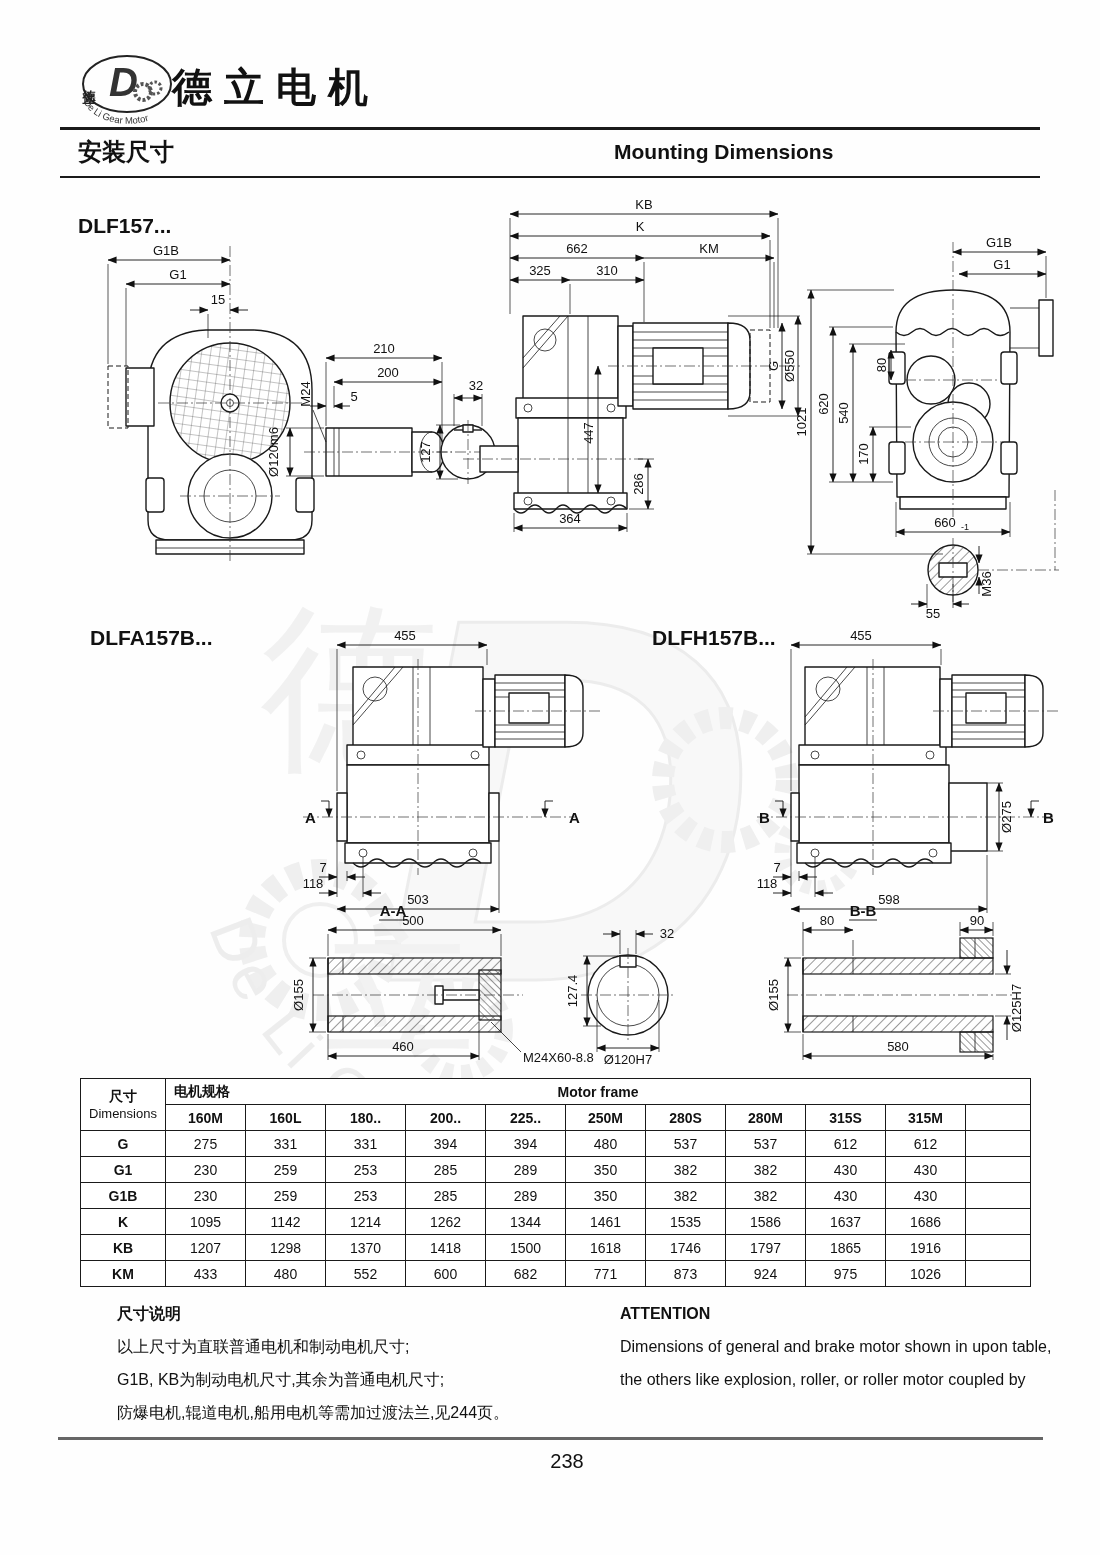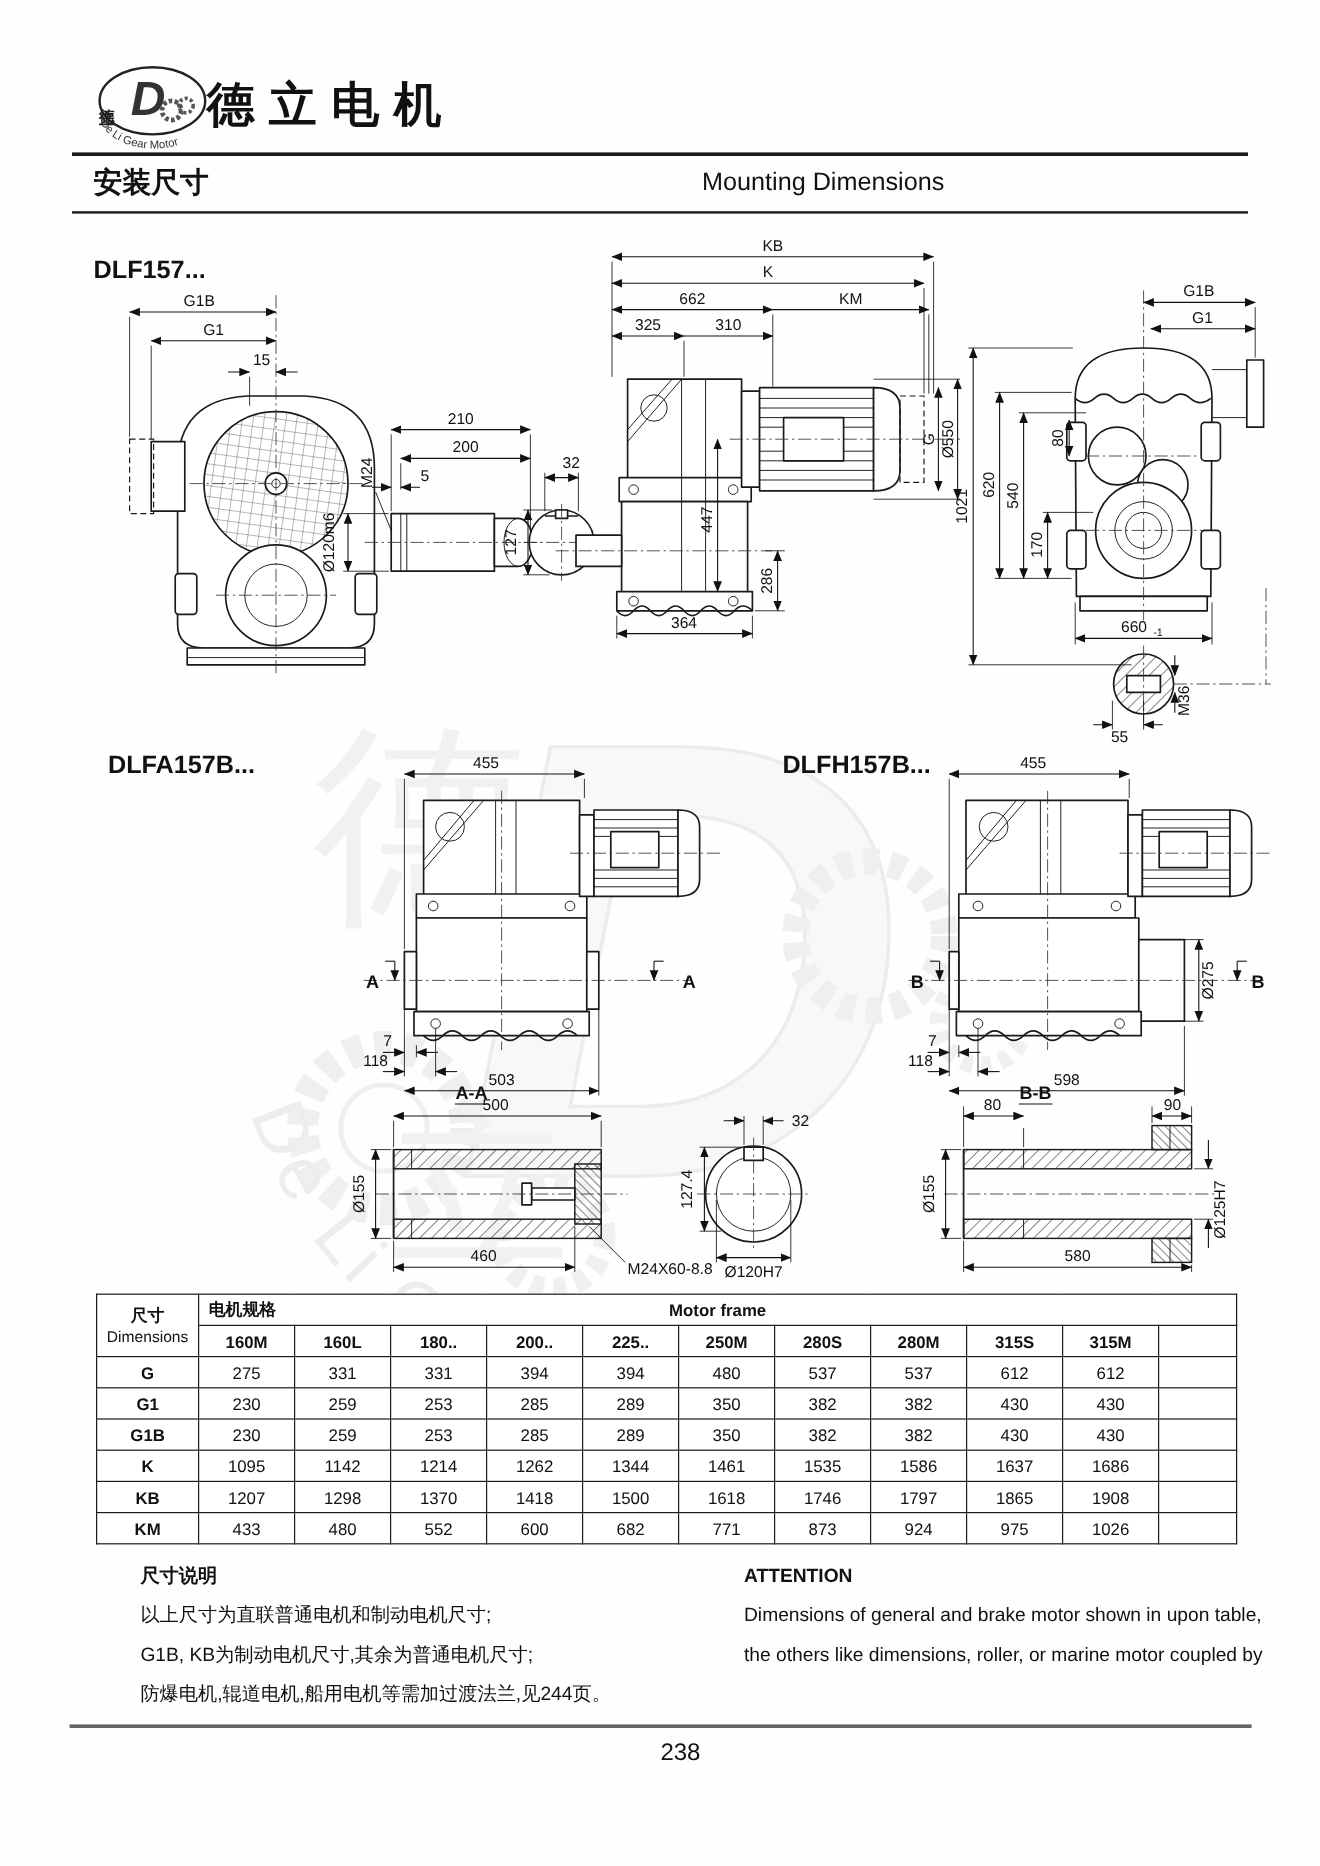--- a/index.html
+++ b/index.html
@@ -11,7 +11,7 @@
            font-family:Liberation Sans, sans-serif;}
   .rule{background:#1a1a1a;}
   #title-cn{left:78px;top:136px;font-size:24px;font-weight:bold;}
-  #title-en{left:585px;top:140px;font-size:21px;font-weight:normal;}
+  #title-en{left:614px;top:140px;font-size:21px;font-weight:bold;}
   .model-label{font-size:21px;font-weight:bold;}
   
   svg text{font-family:"Liberation Sans",sans-serif;}

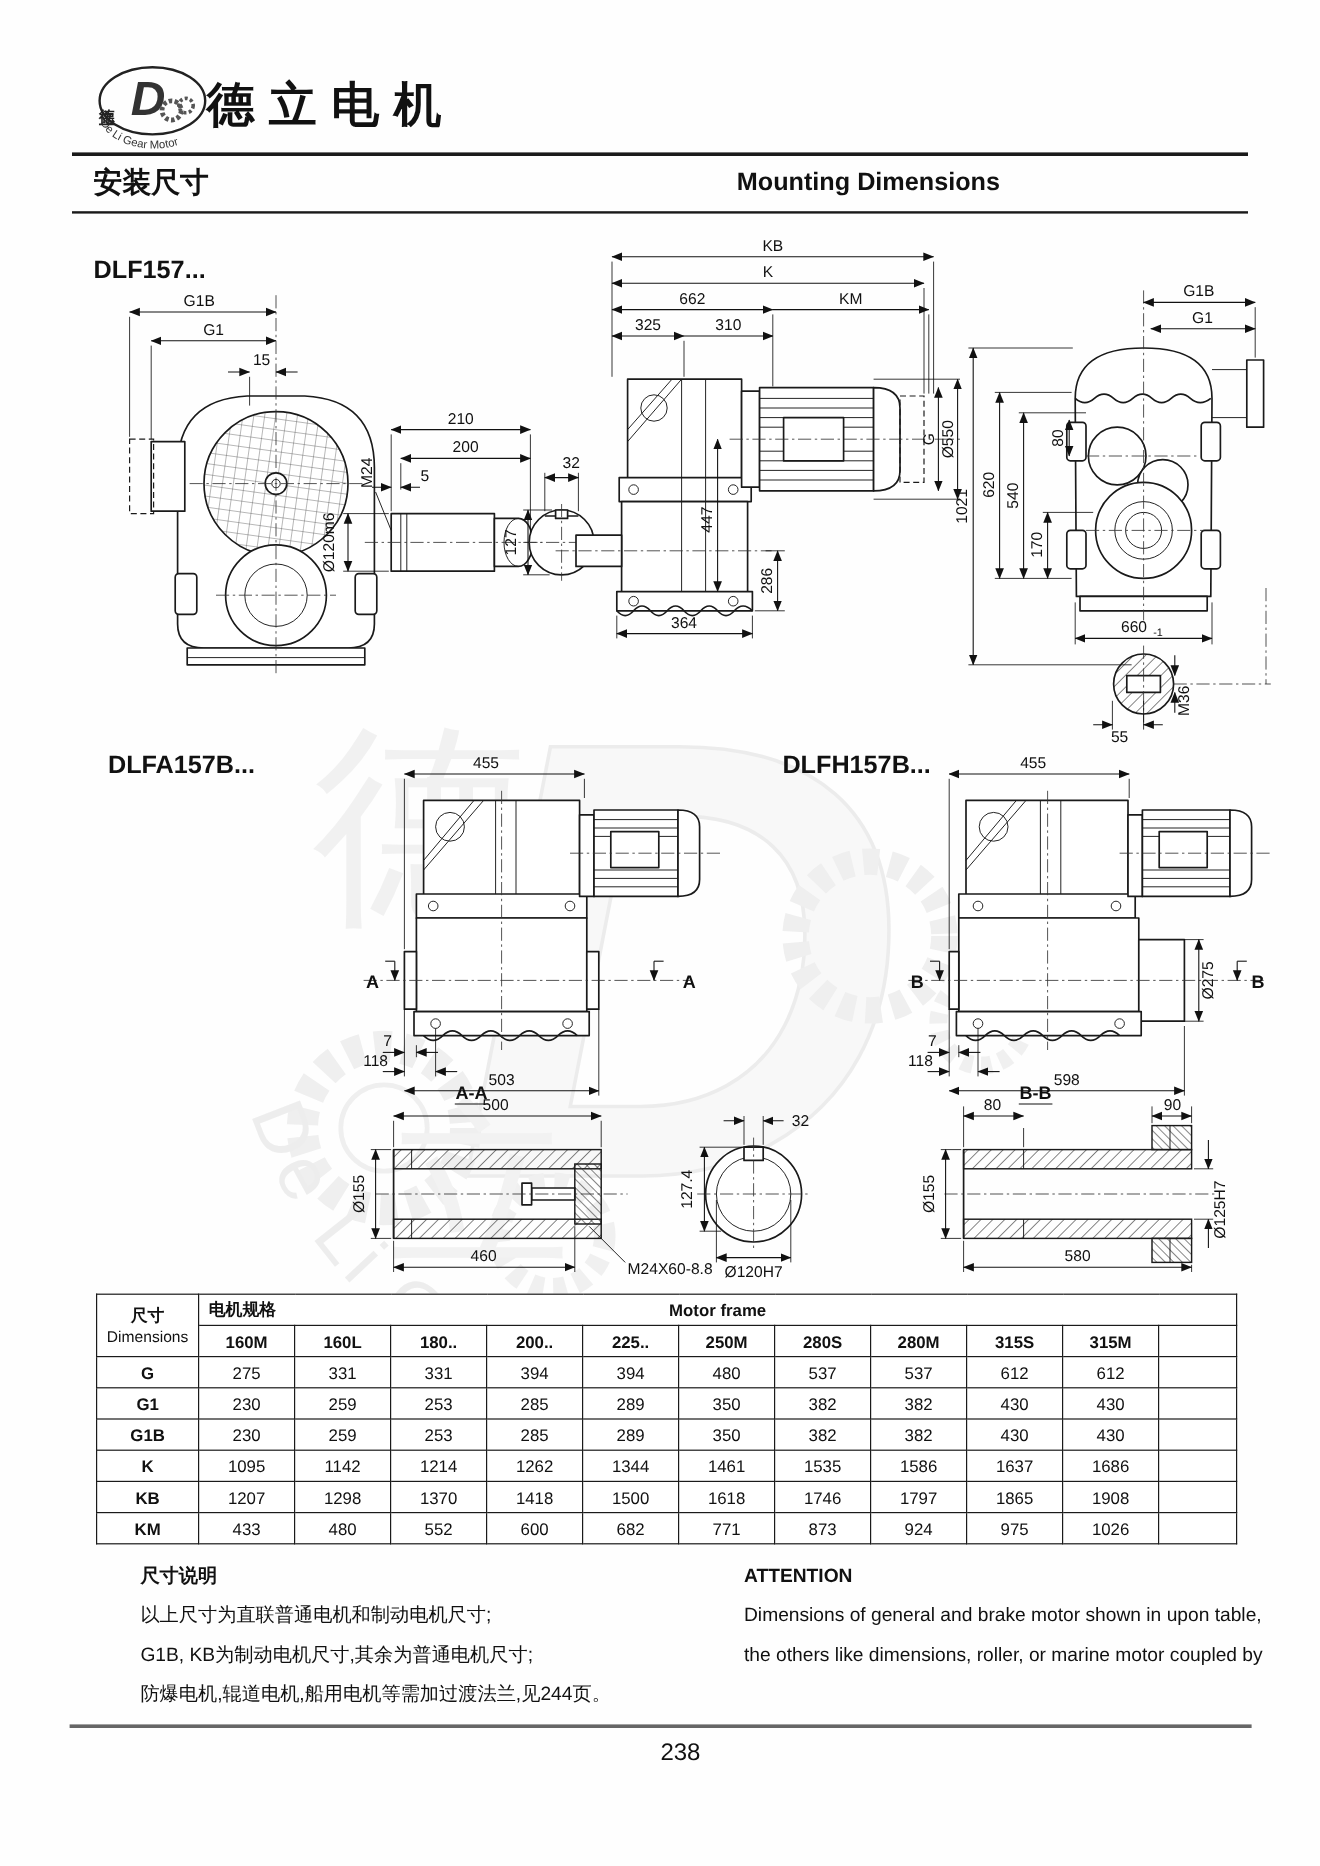--- a/index.html
+++ b/index.html
@@ -675,7 +675,7 @@
           <td>1746</td>
           <td>1797</td>
           <td>1865</td>
-          <td>1908</td>
+          <td>1916</td>
           <td></td>
         </tr>
         <tr>

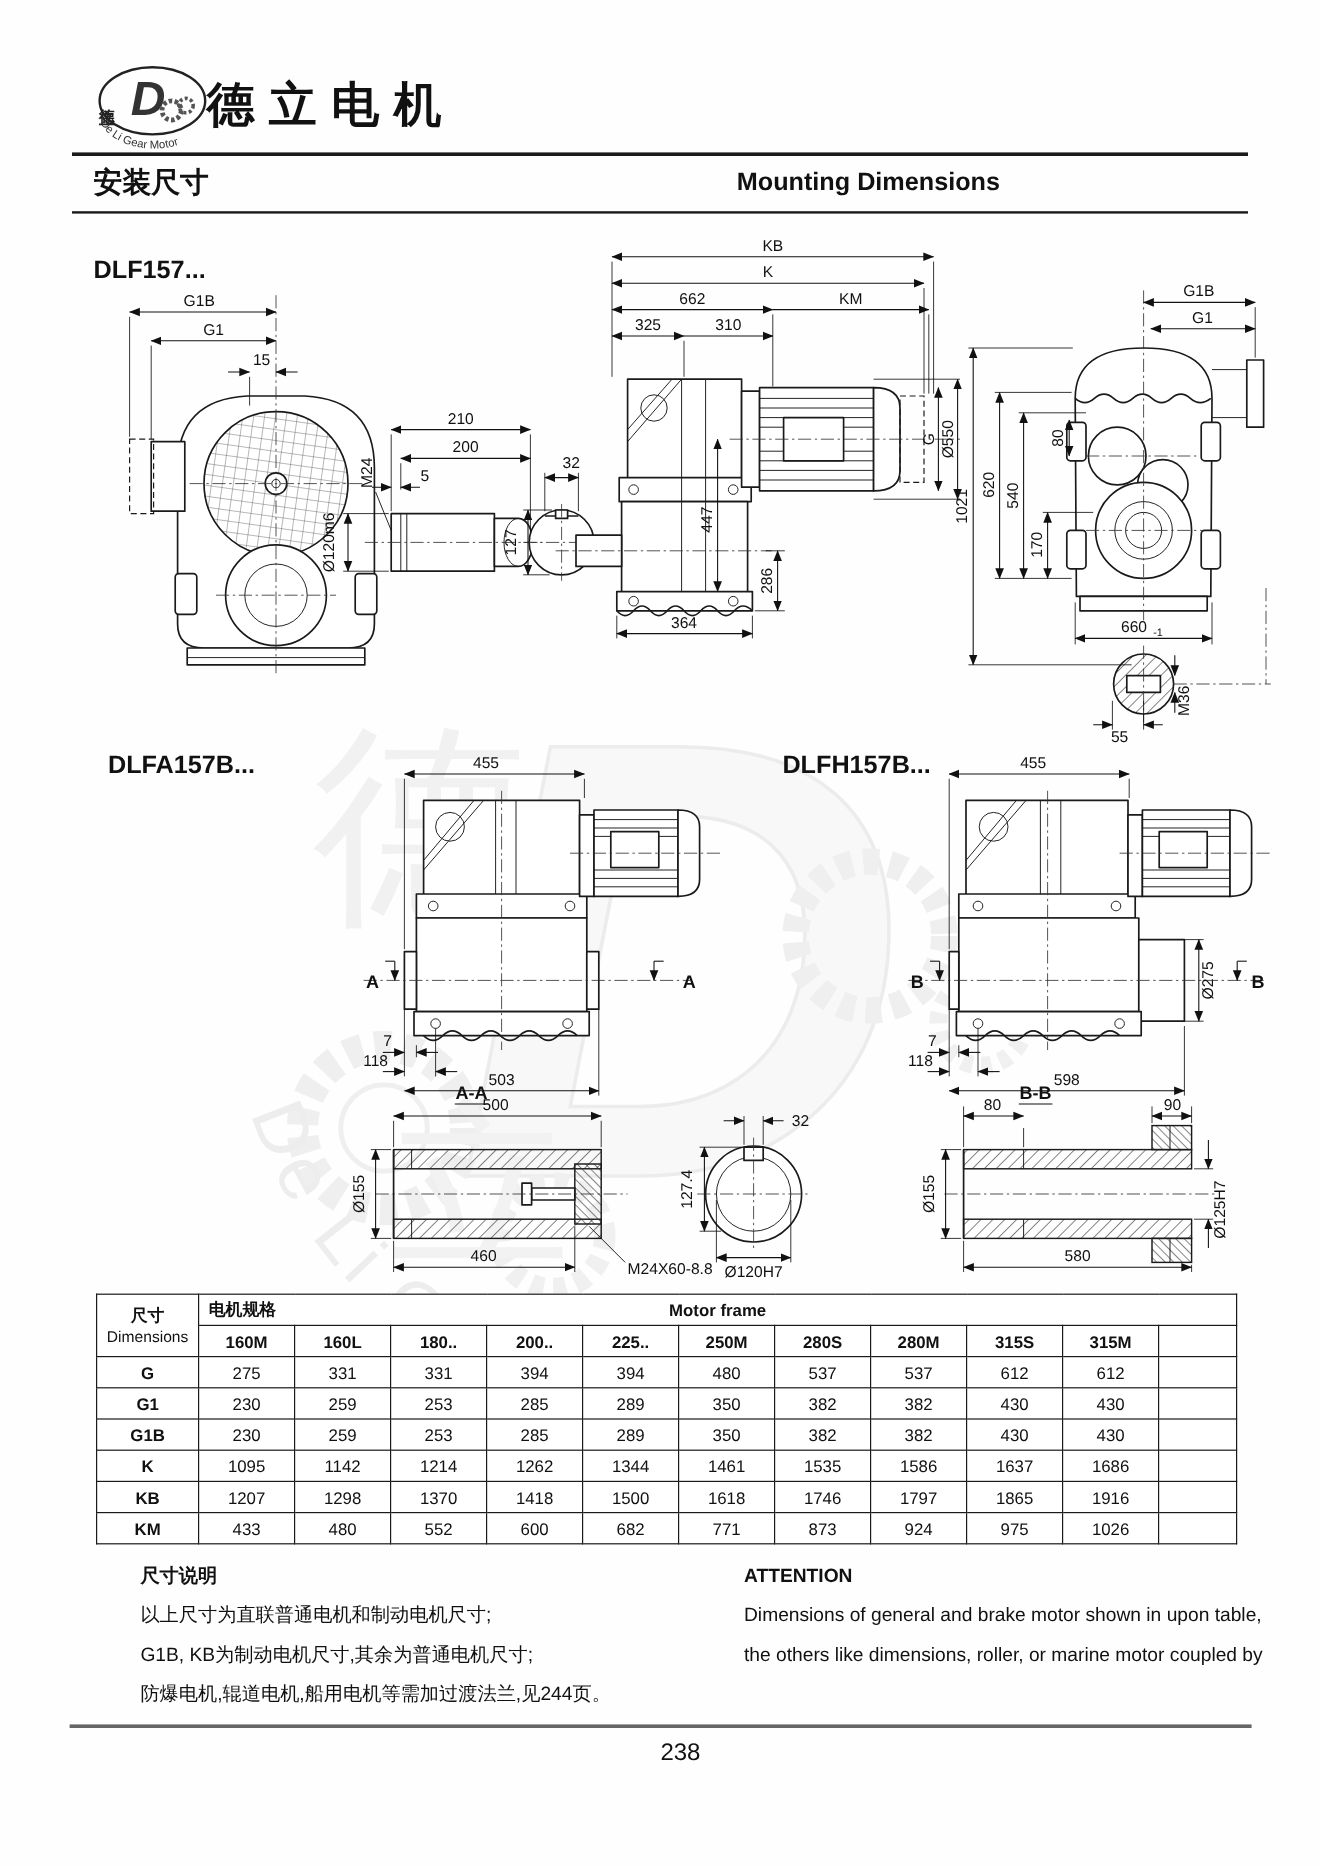--- a/index.html
+++ b/index.html
@@ -704,7 +704,7 @@
   <div class="abs" style="left:620px;top:1297px;">
     <div class="note-title">ATTENTION</div>
     <div class="note-line">Dimensions of general and brake motor shown in upon table,</div>
-    <div class="note-line">the others like dimensions, roller, or marine motor coupled by</div>
+    <div class="note-line">the others like explosion, roller, or roller motor coupled by</div>
   </div>
 
   <div class="abs" style="left:58px;top:1437px;width:985px;height:3px;background:#666;"></div>

